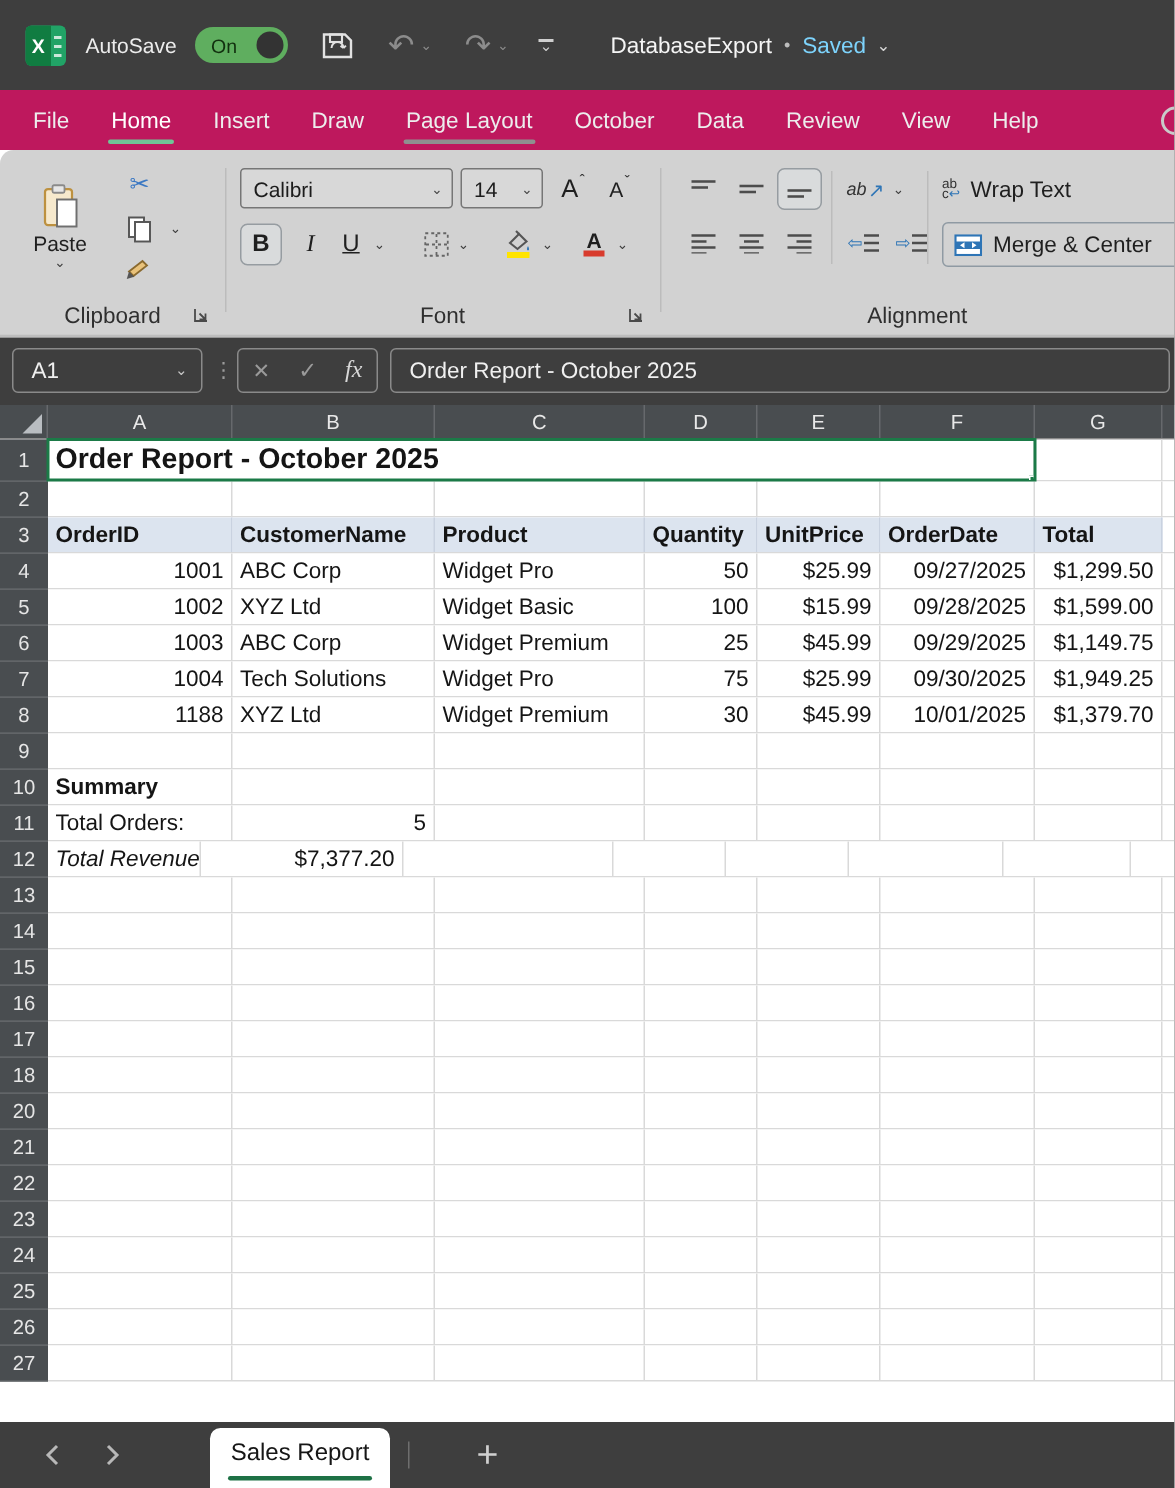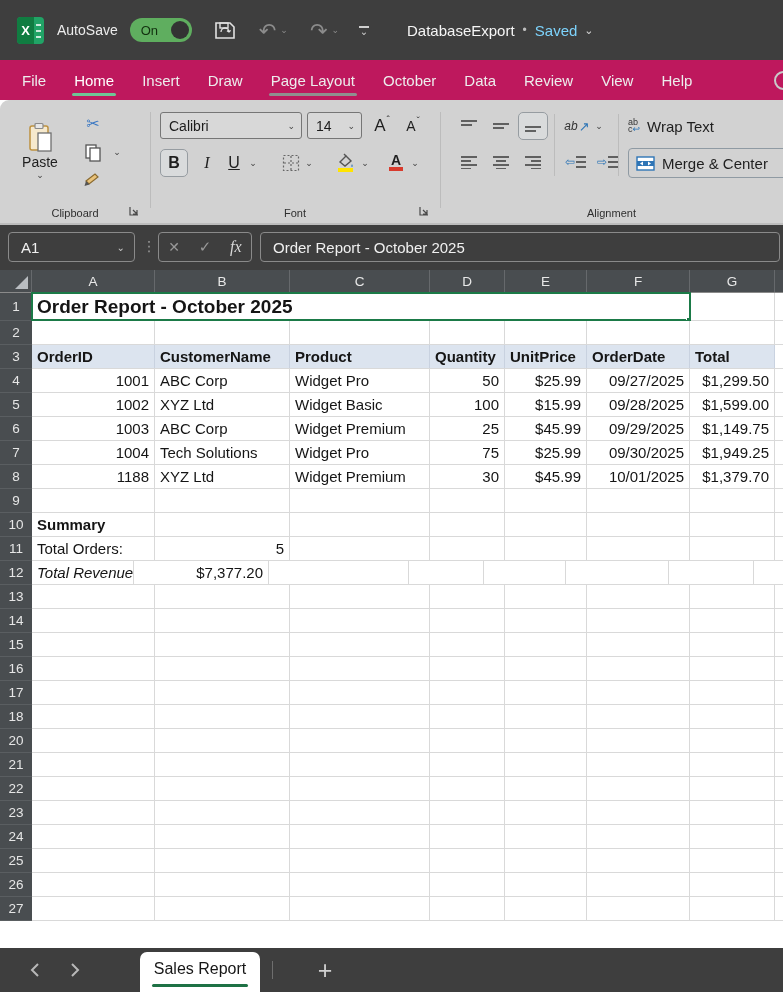--- a/index.html
+++ b/index.html
@@ -48,7 +48,7 @@
             border-radius:9px 0 0 0; border-bottom:2px solid #bdbdbd; }
   .rgroup { position:absolute; top:0; height:123px; }
   .rsep { position:absolute; top:12px; height:96px; width:1px; background:#bcbcbc; }
-  .rlabel { position:absolute; bottom:4px; left:0; right:0; text-align:center; font-size:11px; color:#2f2f2f; }
+  .rlabel { position:absolute; bottom:4px; left:0; right:0; text-align:center; font-size:15px; color:#2f2f2f; }
   .launcher { position:absolute; bottom:6px; right:8px; width:14px; height:14px; }
   .rtext { color:#1f1f1f; font-size:15px; }
   .combo { position:absolute; height:27px; background:#d8d8d8; border:1px solid #767676; border-radius:3px;

